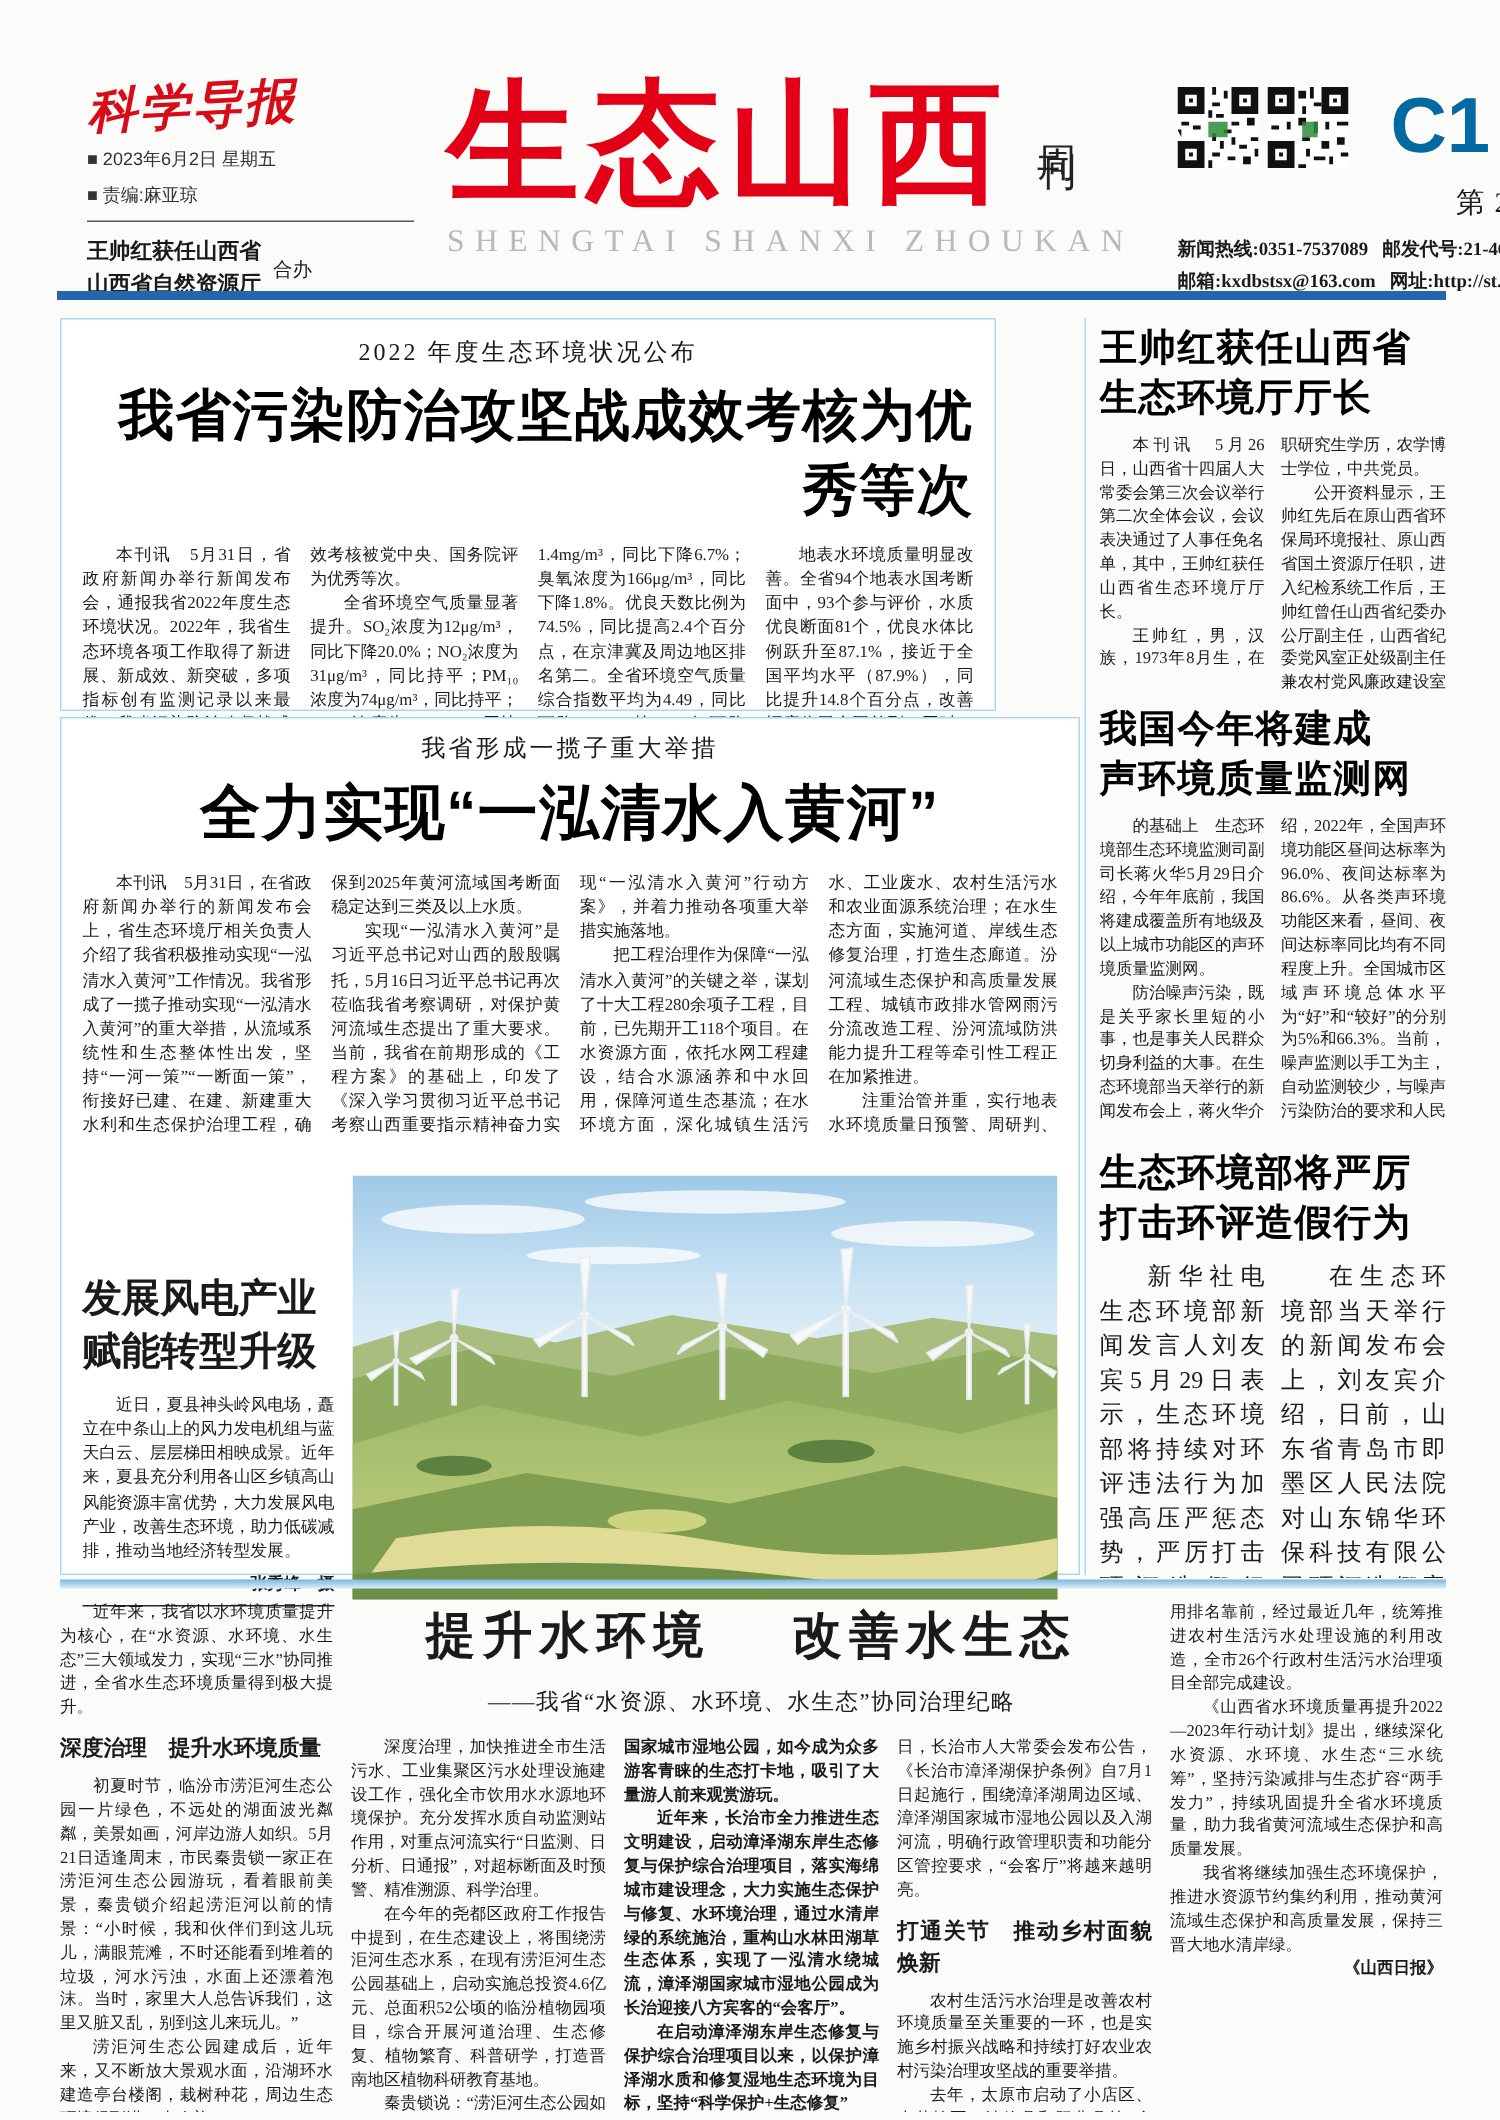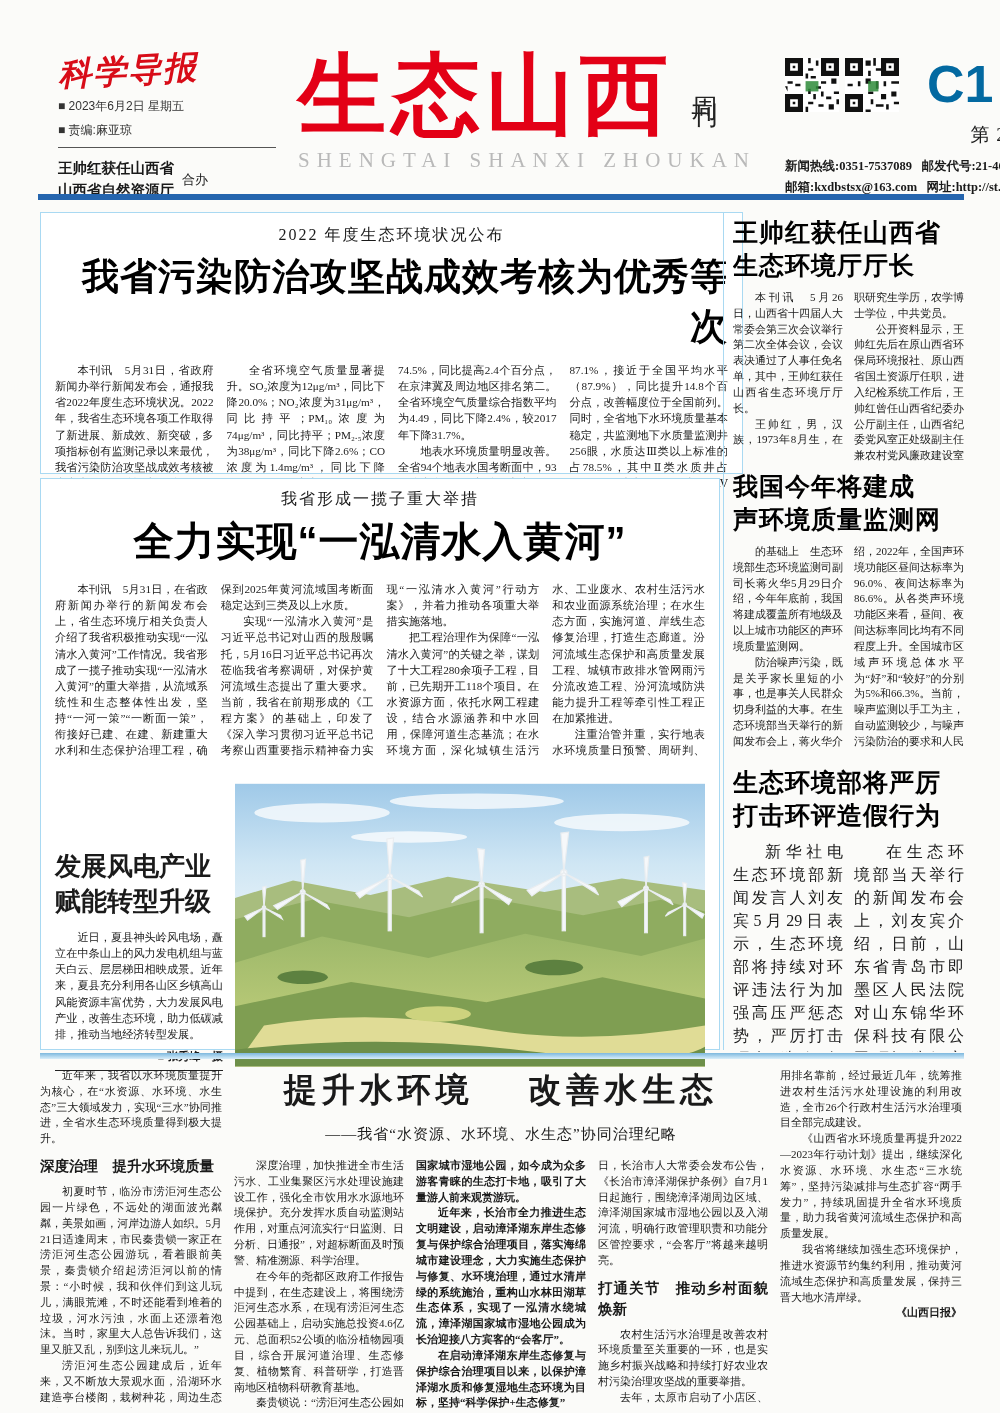--- a/index.html
+++ b/index.html
@@ -127,7 +127,7 @@
 
 <div class="abs head-bar" style="left:38px; top:194px; width:926px;"></div>
 
-<div class="abs lite-frame" style="left:40px; top:212px; width:703px; height:262px; padding:12px 14px 8px;">
+<div class="abs lite-frame" style="left:40px; top:212px; width:624px; height:262px; padding:12px 14px 8px;">
   <div class="kicker">2022 年度生态环境状况公布</div>
   <div class="head1" style="font-size:37px; margin:6px 0 10px;text-align:right;">我省污染防治攻坚战成效考核为优秀等次</div>
   <div class="bodytext cols4" style="height:158px;">

